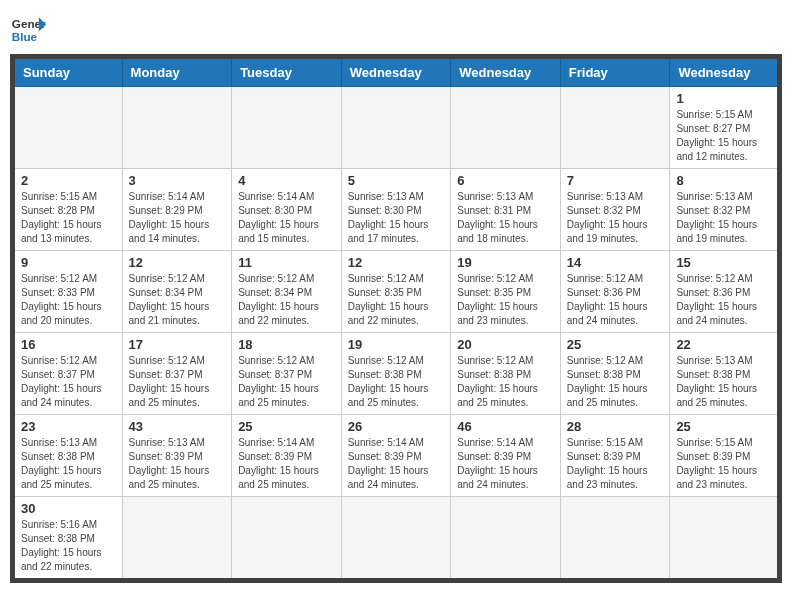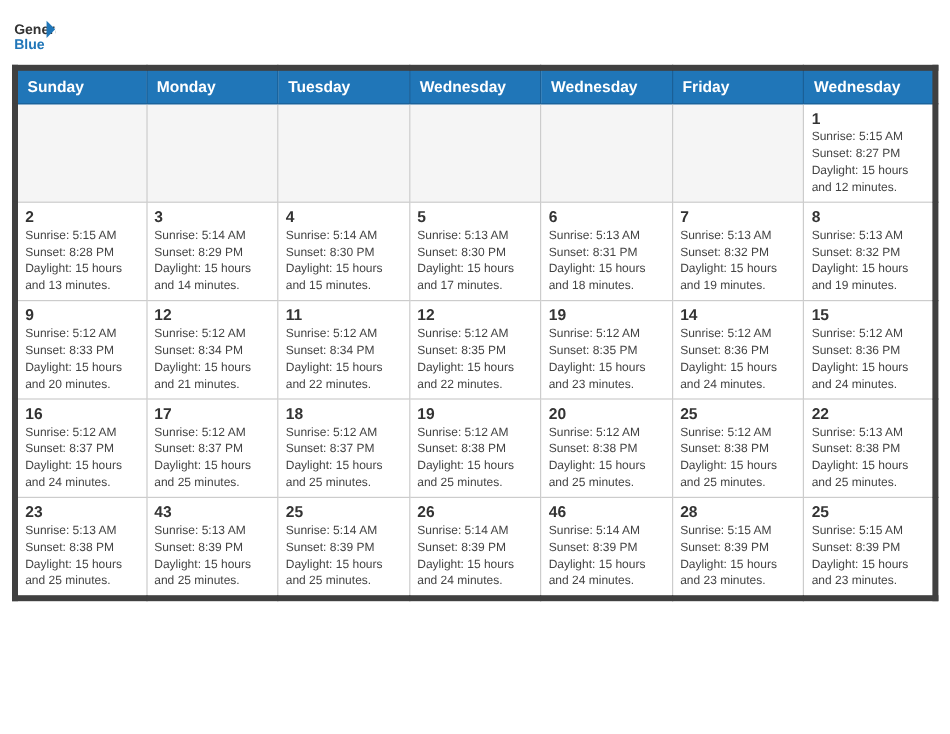--- a/index.html
+++ b/index.html
@@ -242,6 +242,18 @@
           <div class="day-info">Sunrise: 5:15 AM<br>Sunset: 8:39 PM<br>Daylight: 15 hours and 23 minutes.</div>
         </td>
       </tr>
+      <tr class="last-row">
+        <td>
+          <span class="day-number">30</span>
+          <div class="day-info">Sunrise: 5:16 AM<br>Sunset: 8:38 PM<br>Daylight: 15 hours and 22 minutes.</div>
+        </td>
+        <td class="empty"></td>
+        <td class="empty"></td>
+        <td class="empty"></td>
+        <td class="empty"></td>
+        <td class="empty"></td>
+        <td class="empty"></td>
+      </tr>
     </tbody>
 </table>
 

